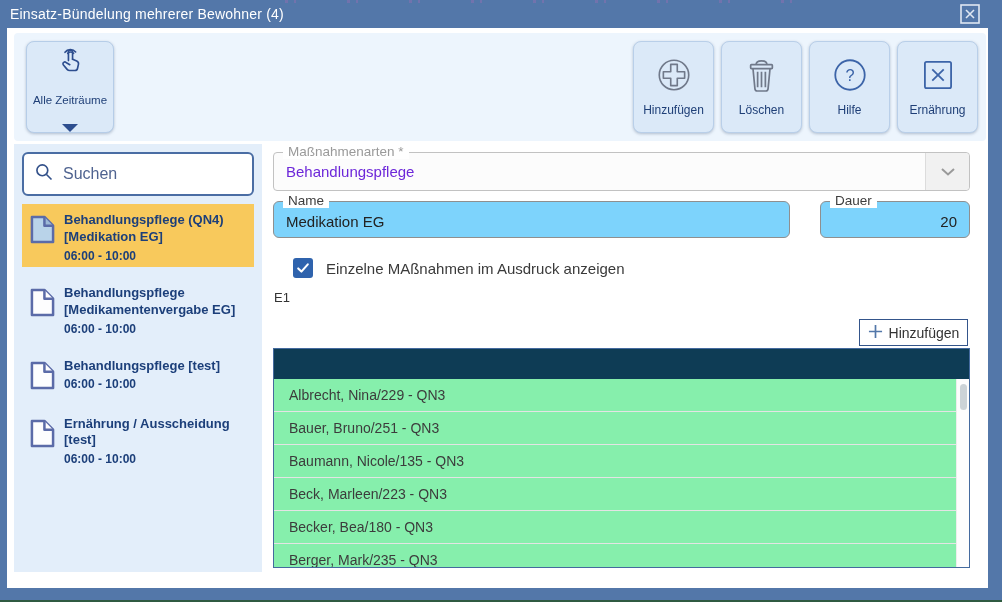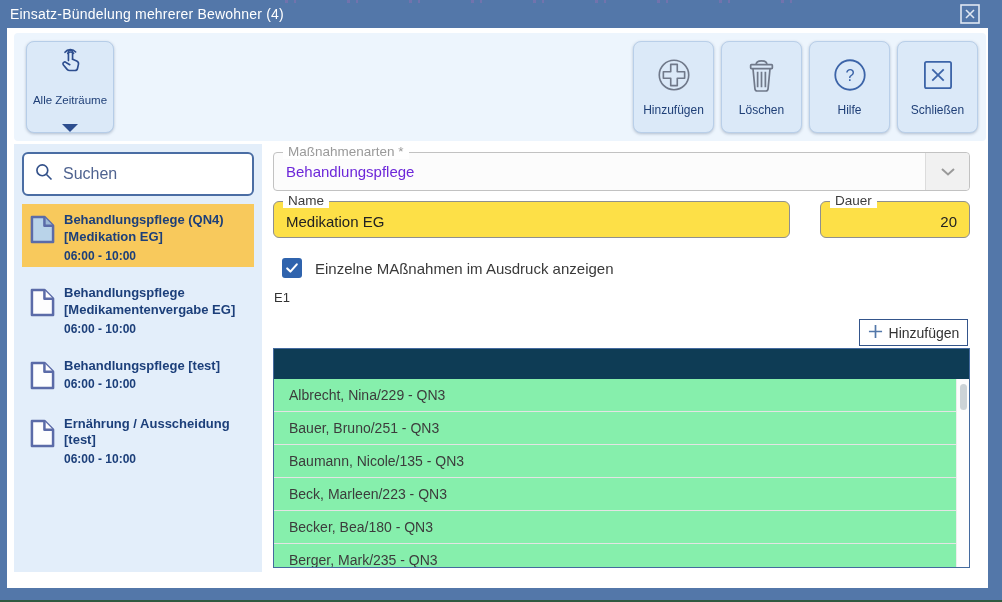--- a/index.html
+++ b/index.html
@@ -140,7 +140,7 @@
             <path d="M15 15 l14 14 M29 15 l-14 14"></path>
           </svg>
         </span>
-        <span>Schließen</span>
+        <span>Ernährung</span>
       </div>
     </div>
   </div>

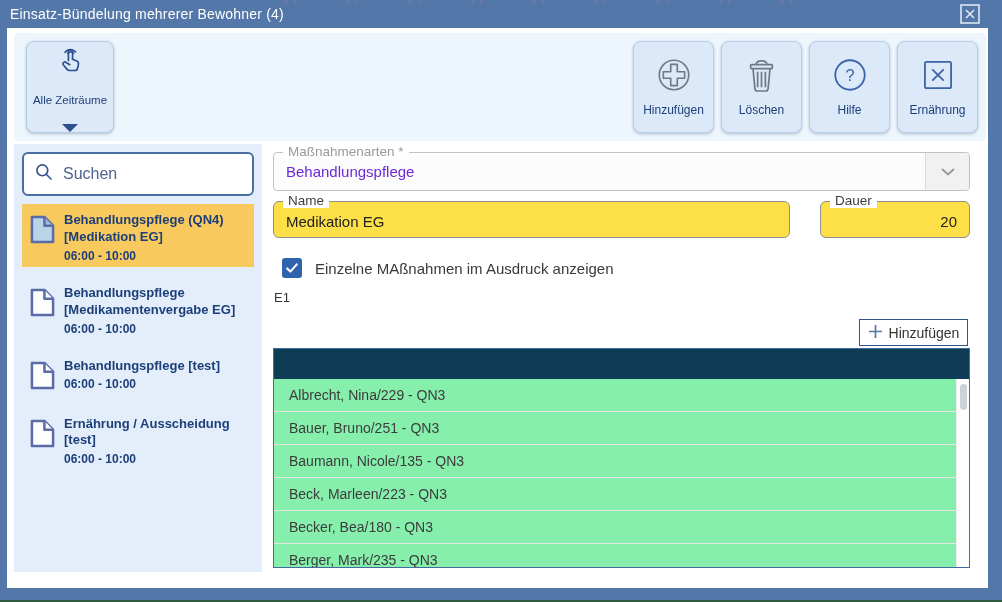--- a/index.html
+++ b/index.html
@@ -41,7 +41,7 @@
   .doc-icon { flex:0 0 auto; margin-top:3px; }
 
   
-  .field { position:absolute; border:1px solid #8f8f8f; border-radius:6px; background:#fde047; }
+  .field { position:absolute; border:1px solid #8f8f8f; border-radius:6px; background:#7dd3fc; }
   .field-label { position:absolute; top:-9px; left:9px; background:#fff; padding:0 5px; font-size:13.5px; color:#3d3d3d; white-space:nowrap; }
   .mass { left:273px; top:152px; width:697px; height:39px; background:#fcfcfc; border-color:#c2c2c2; border-radius:4px; }
   .mass .field-label { color:#9a9a9a; }

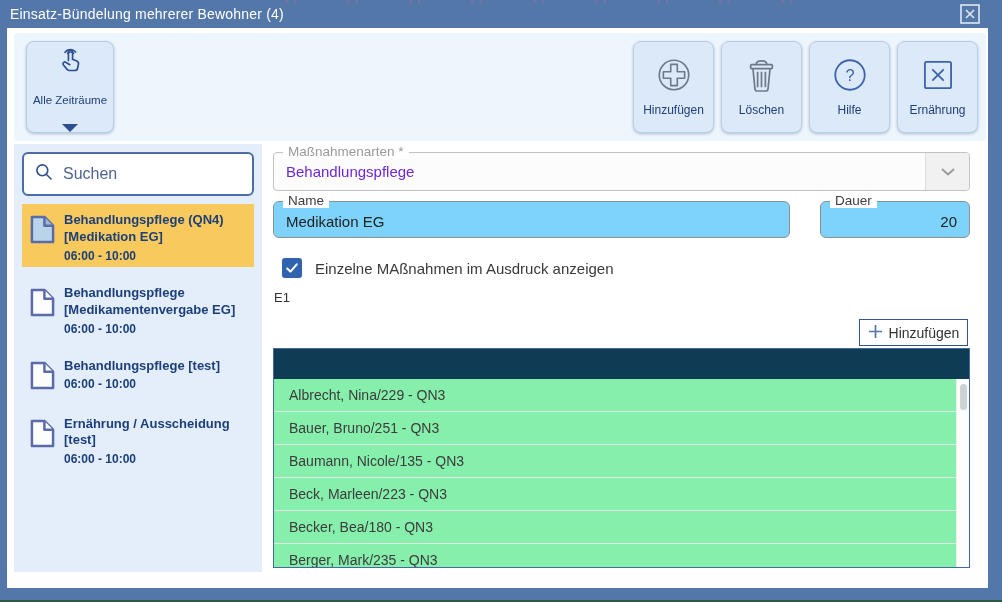--- a/index.html
+++ b/index.html
@@ -54,7 +54,7 @@
     padding:4px 12px 0; font-family:"Liberation Sans", sans-serif; }
   .dauer-field input { text-align:right; }
 
-  .checkbox-row { position:absolute; left:282px; top:258px; display:flex; align-items:center; gap:13px; }
+  .checkbox-row { position:absolute; left:293px; top:258px; display:flex; align-items:center; gap:13px; }
   .checkbox { width:20px; height:20px; background:#2f63ad; border-radius:3px; display:flex; align-items:center; justify-content:center; cursor:pointer; }
   .checkbox-label { font-size:15px; color:#3a3a3a; }
   .section-label { position:absolute; left:274px; top:290px; font-size:13px; color:#333; }

